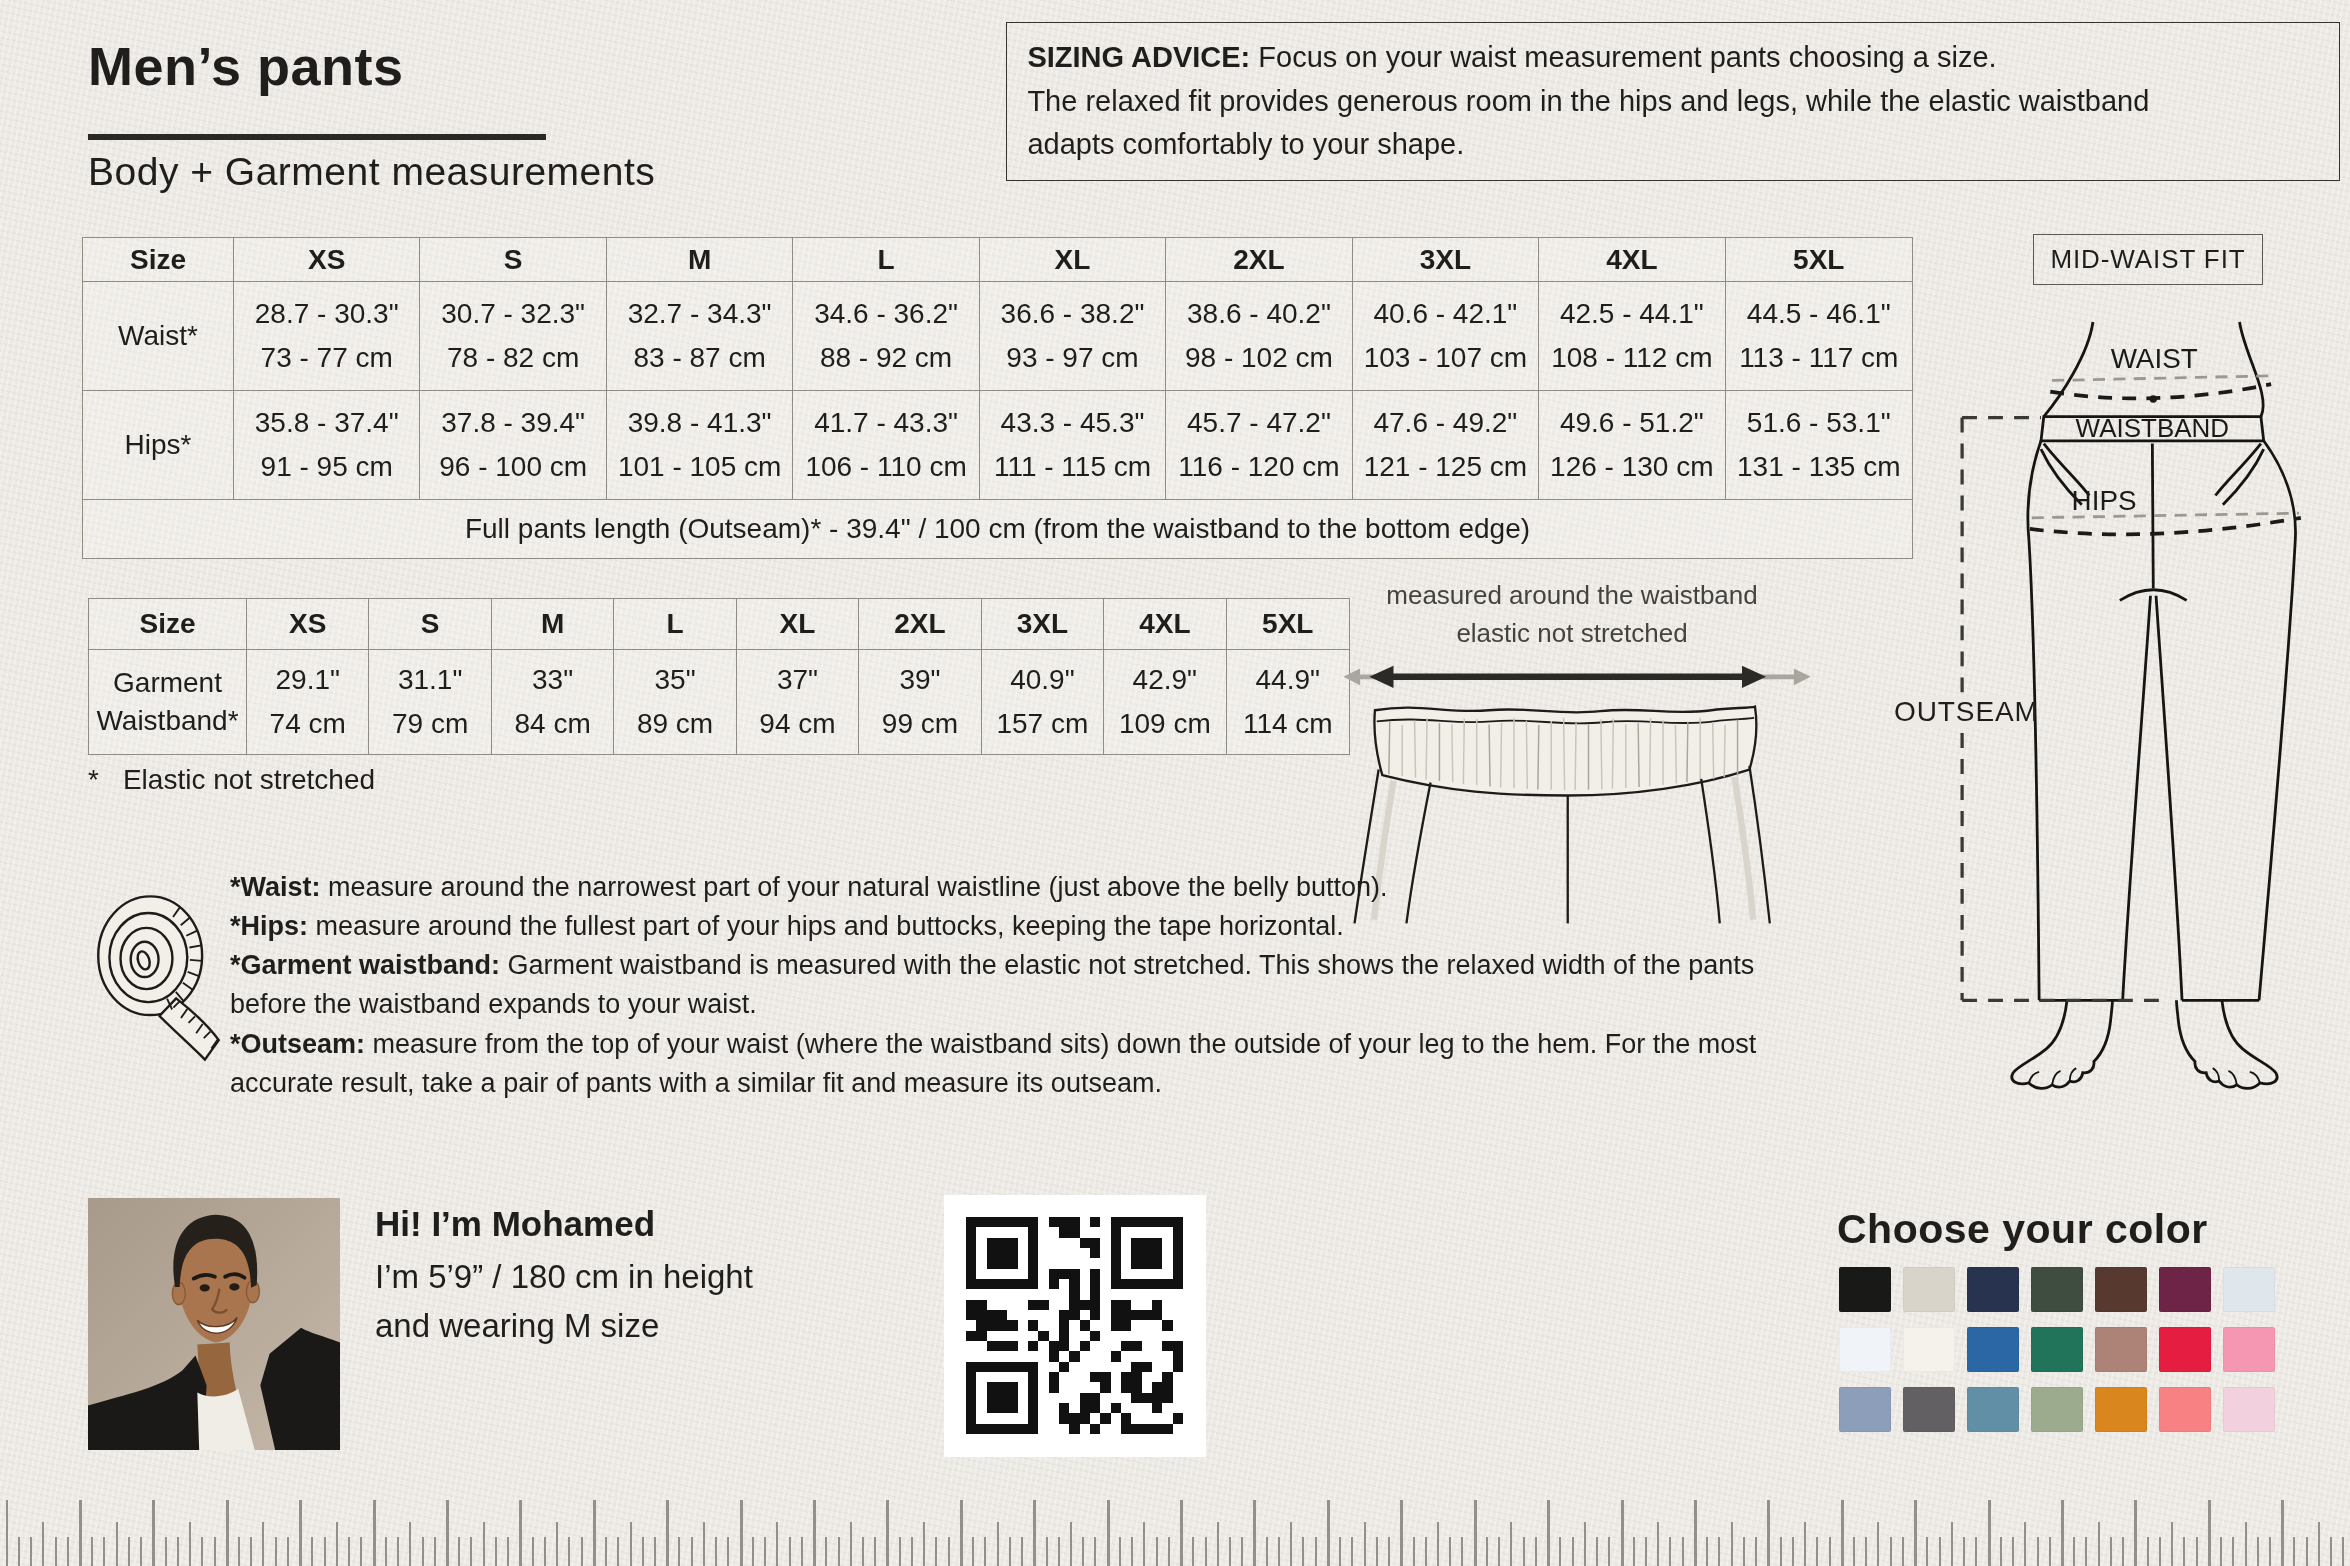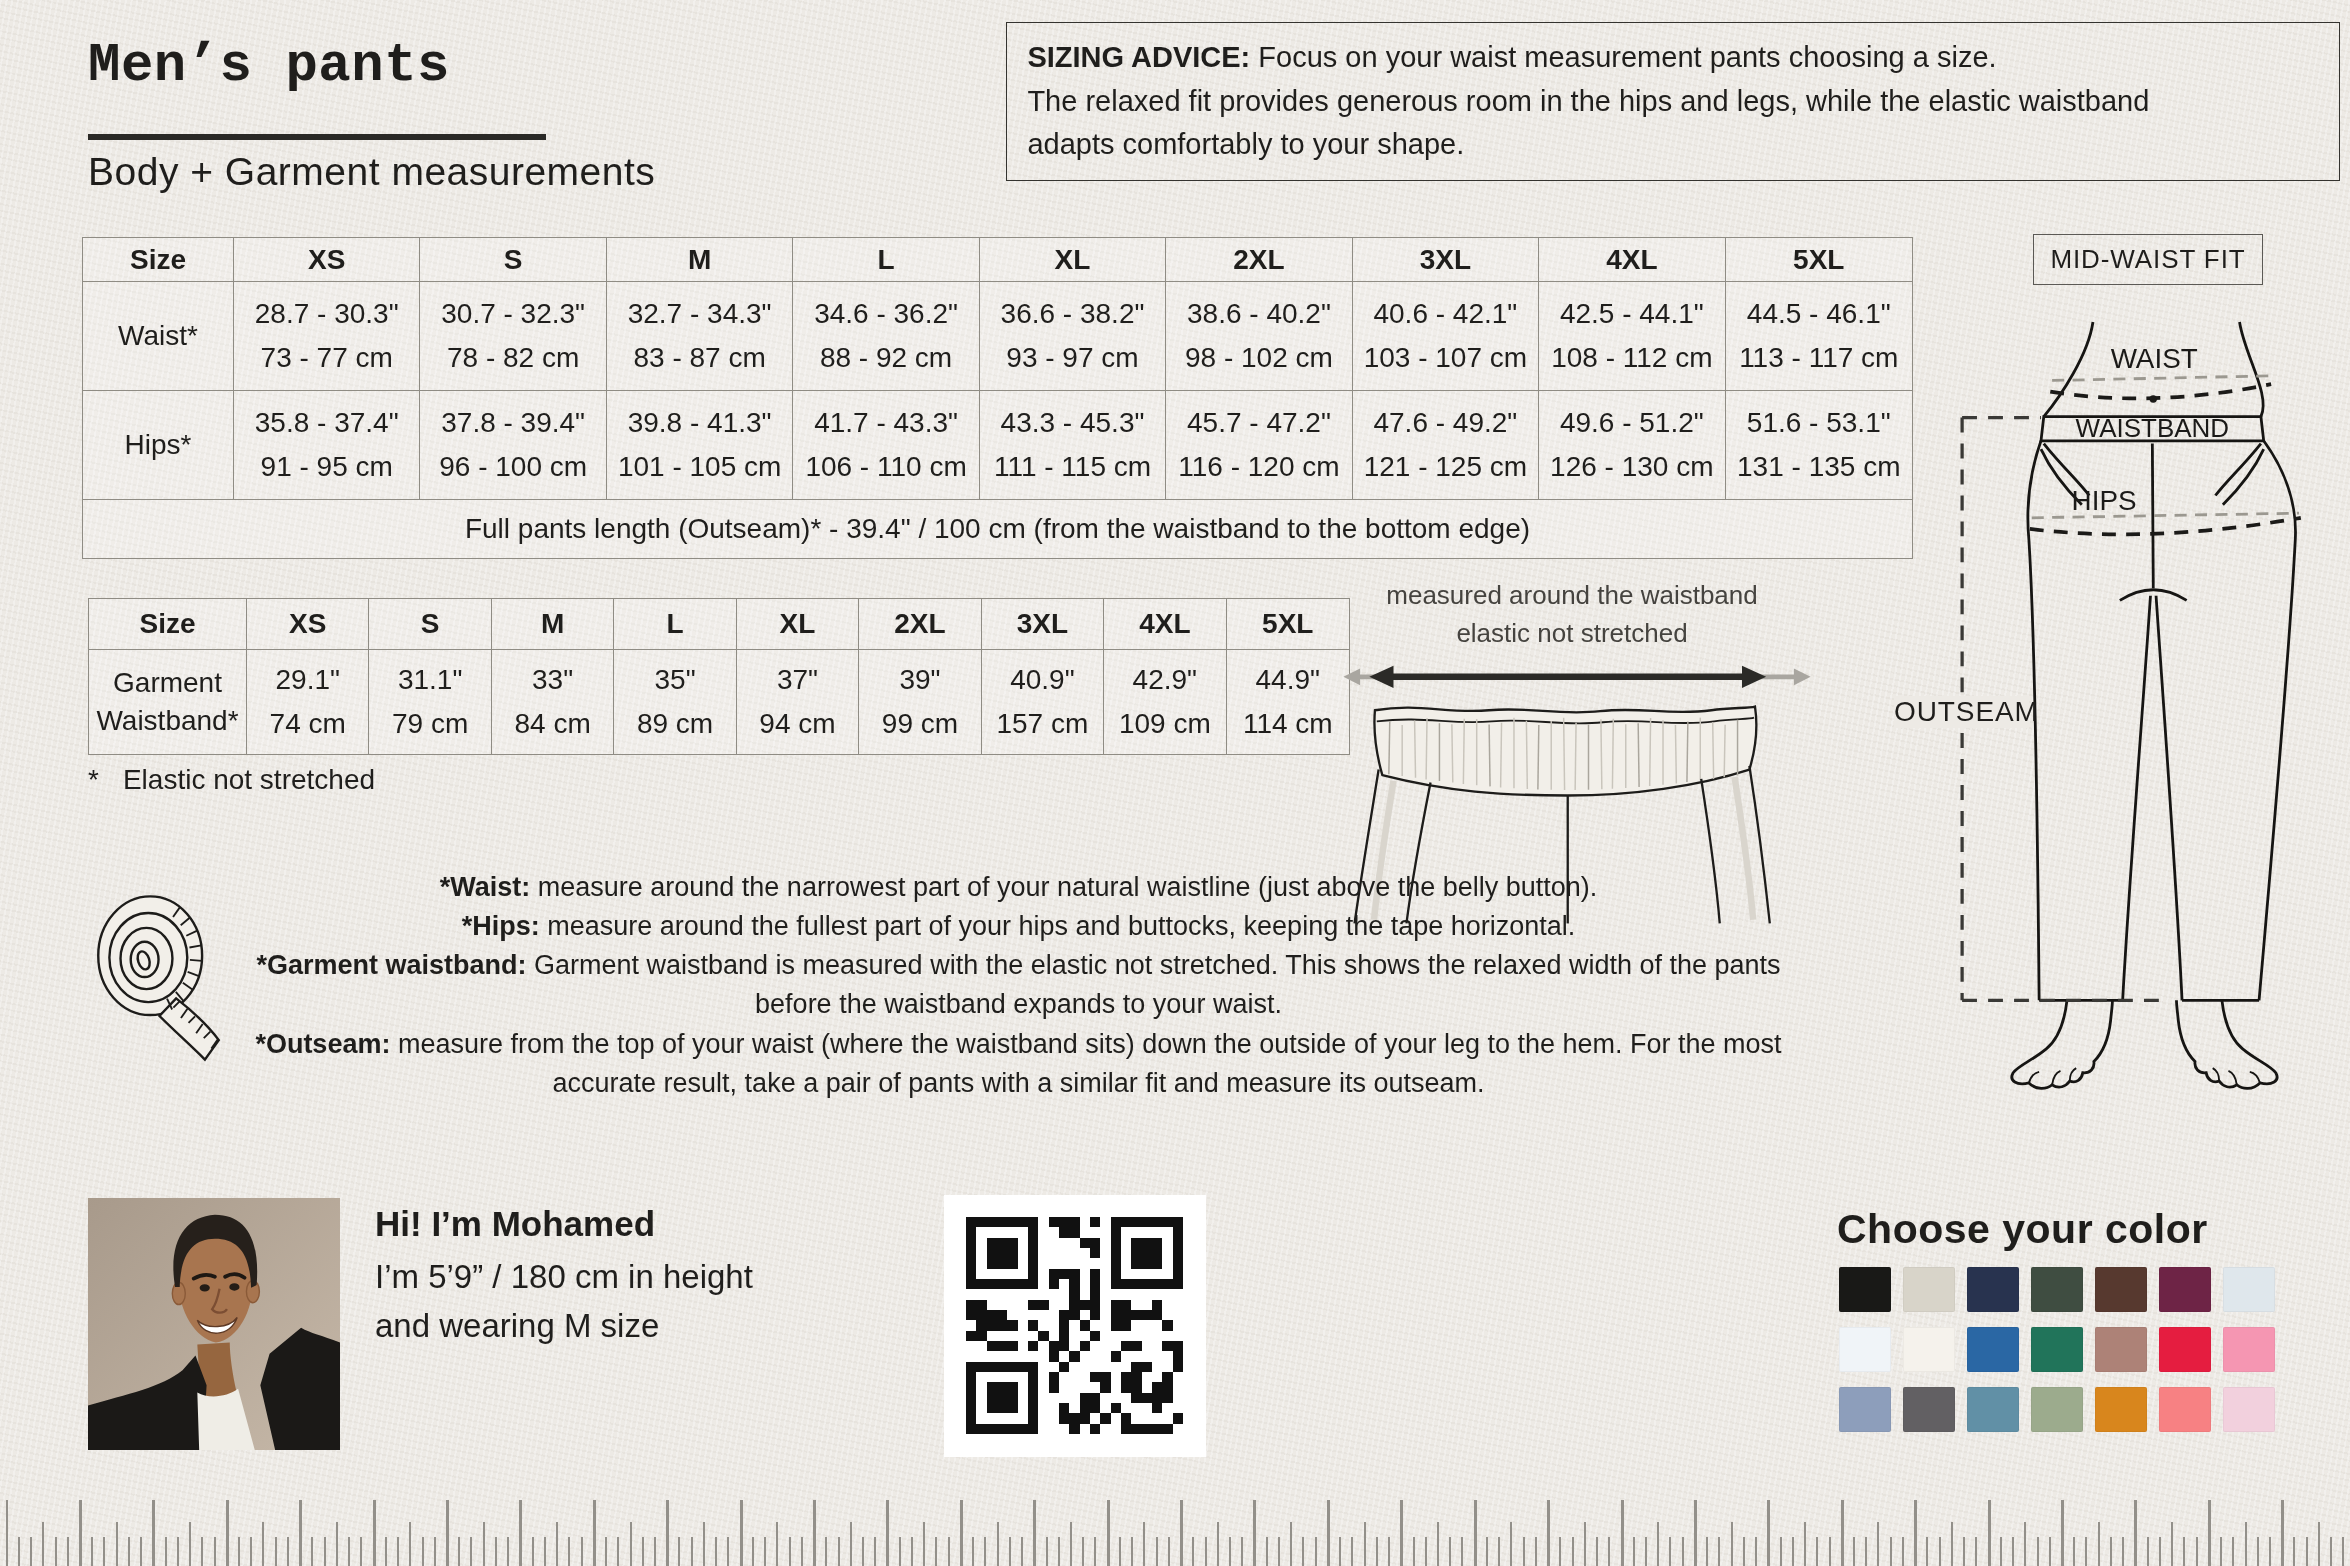--- a/index.html
+++ b/index.html
@@ -50,7 +50,7 @@
 
 <div id="canvas">
 
-  <div class="abs title" style="left:88px;top:35px;font-family:Liberation Mono, monospace;">Men’s pants</div>
+  <div class="abs title" style="left:88px;top:35px;">Men’s pants</div>
   <div class="abs title-rule" style="left:88px;top:134px;width:458px;"></div>
   <div class="abs subtitle" style="left:88px;top:150px;">Body + Garment measurements</div>
 

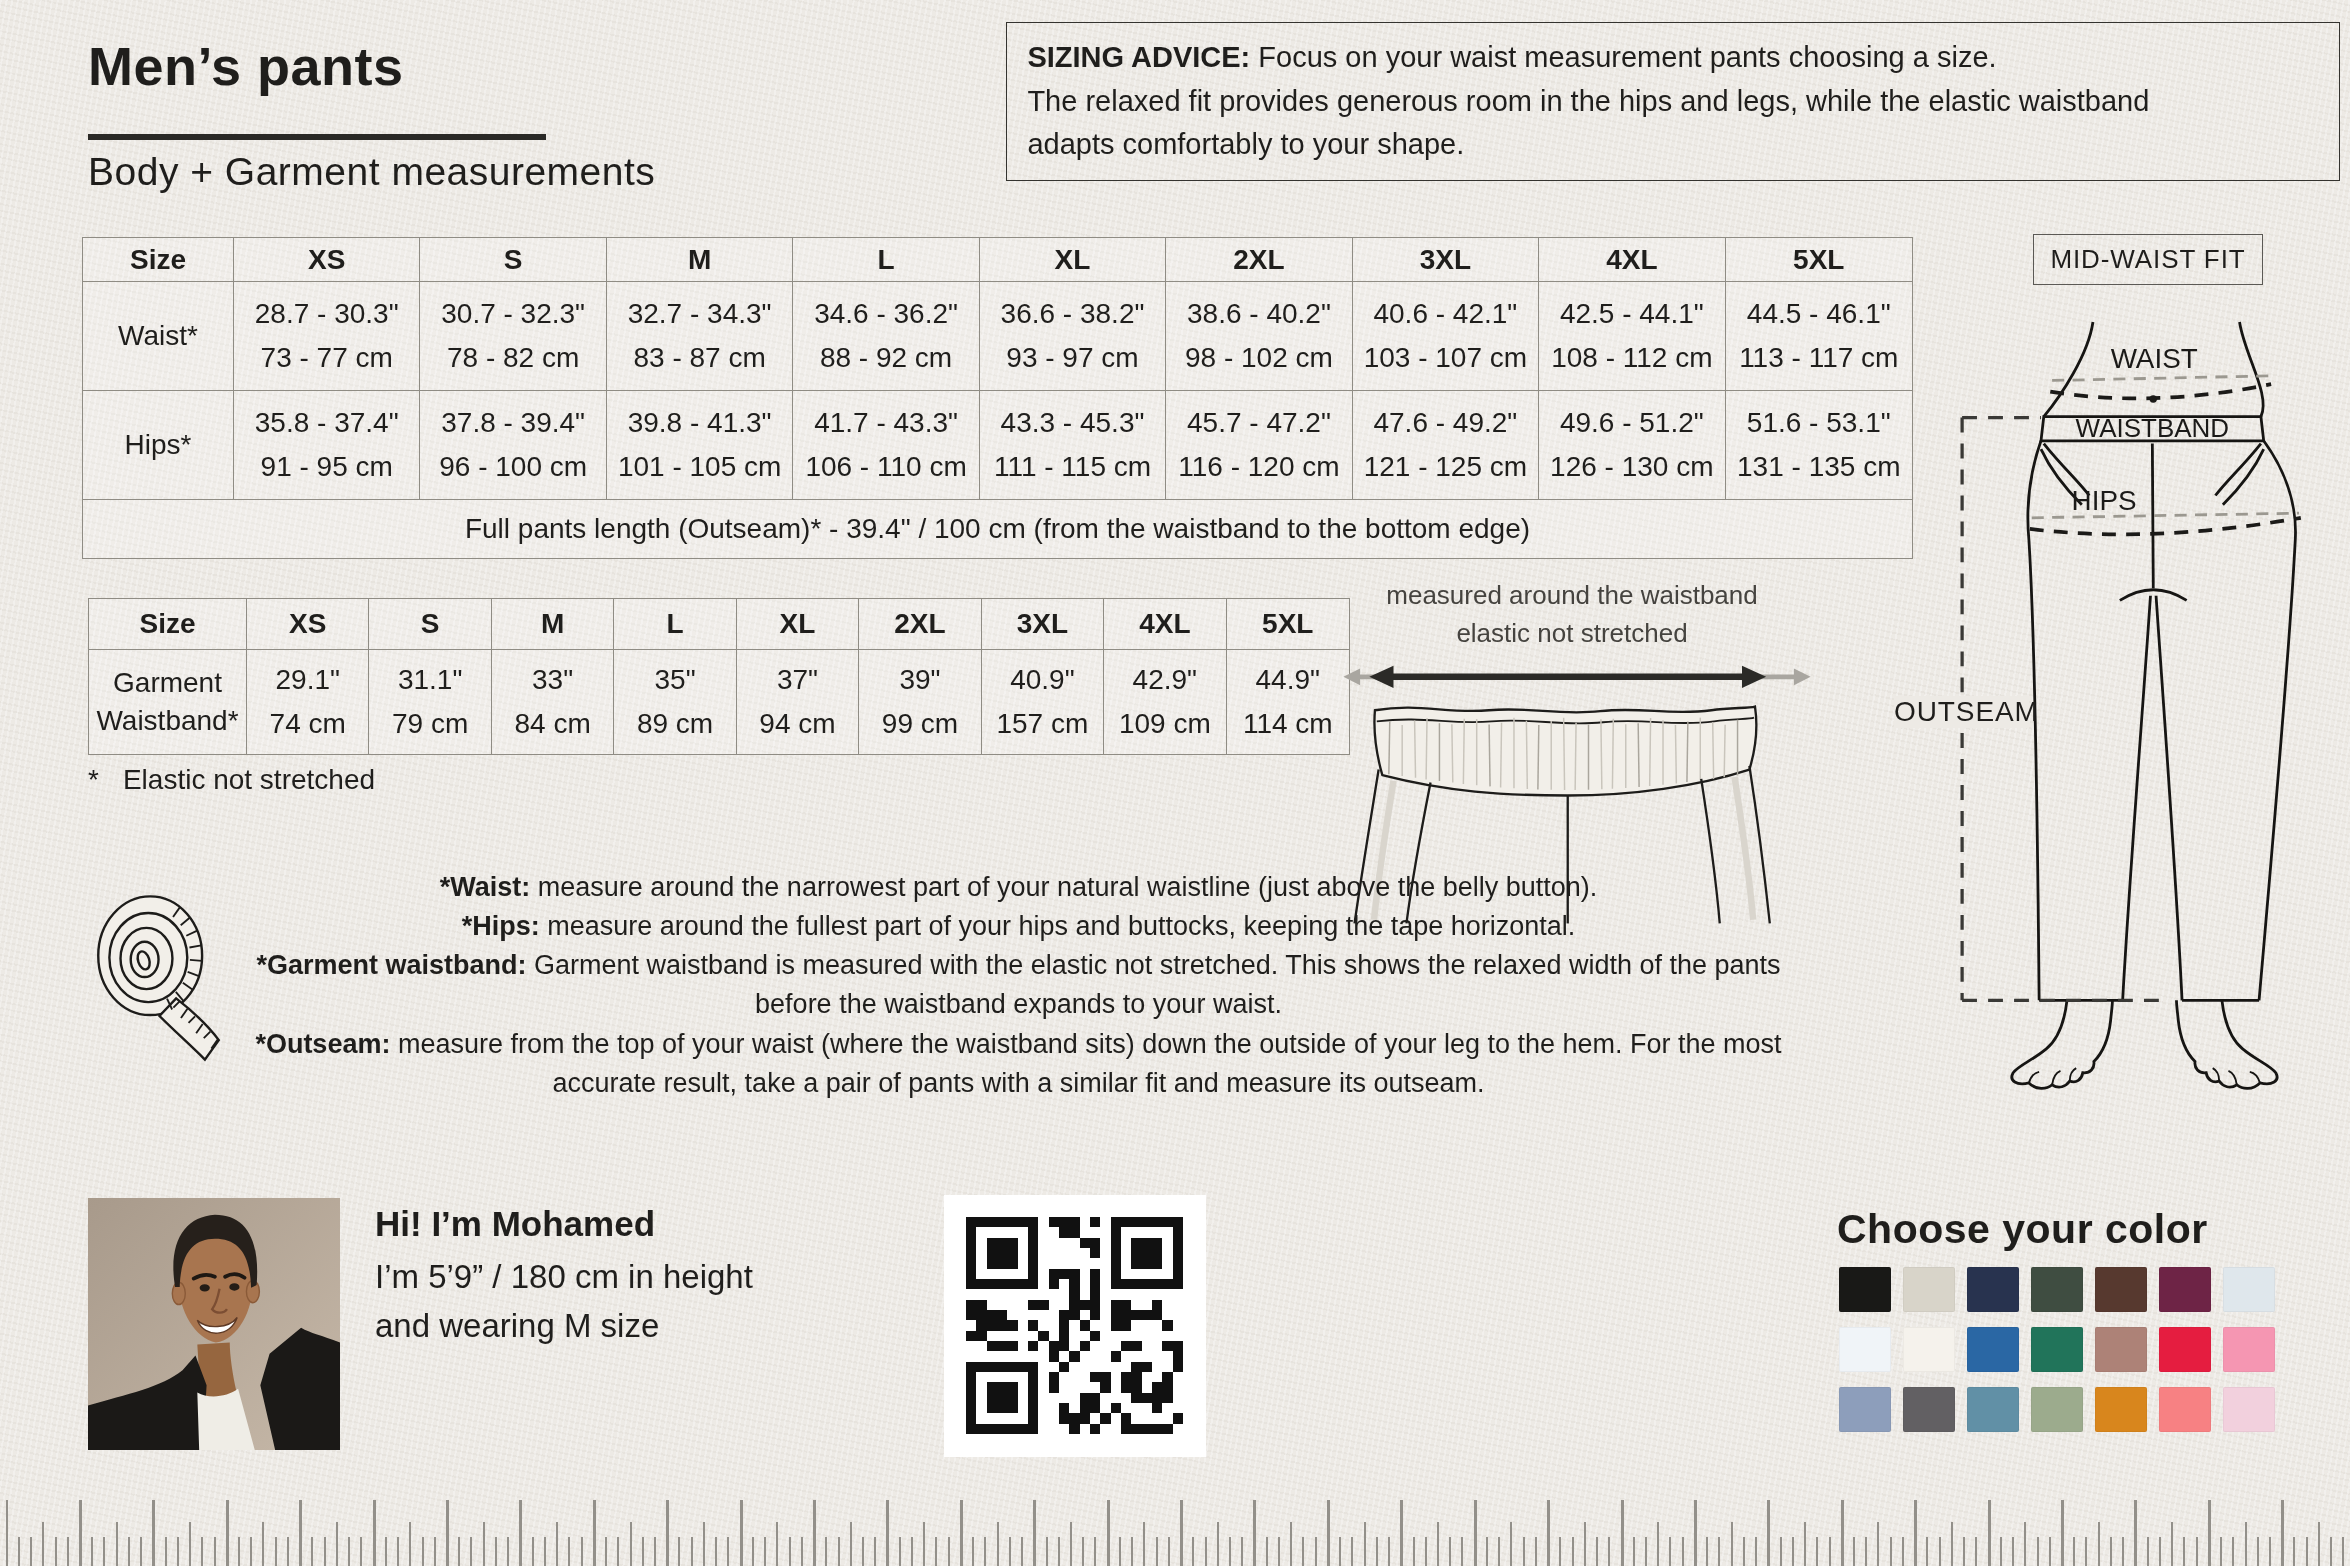--- a/index.html
+++ b/index.html
@@ -30,7 +30,7 @@
   .wb-cap{font-size:26px;line-height:1.45;color:#45433f;text-align:center;}
   .fitbox{border:1.9px solid #5b5955;display:flex;align-items:center;justify-content:center;
     font-size:26px;letter-spacing:0.9px;}
-  .instr{font-size:27px;line-height:1.45;text-align:center;}
+  .instr{font-size:27px;line-height:1.45;}
   .instr p{margin:0;}
   .instr b{font-weight:bold;}
   .outseam-lab{font-size:28px;text-align:center;background:#edeae5;letter-spacing:0.9px;}

